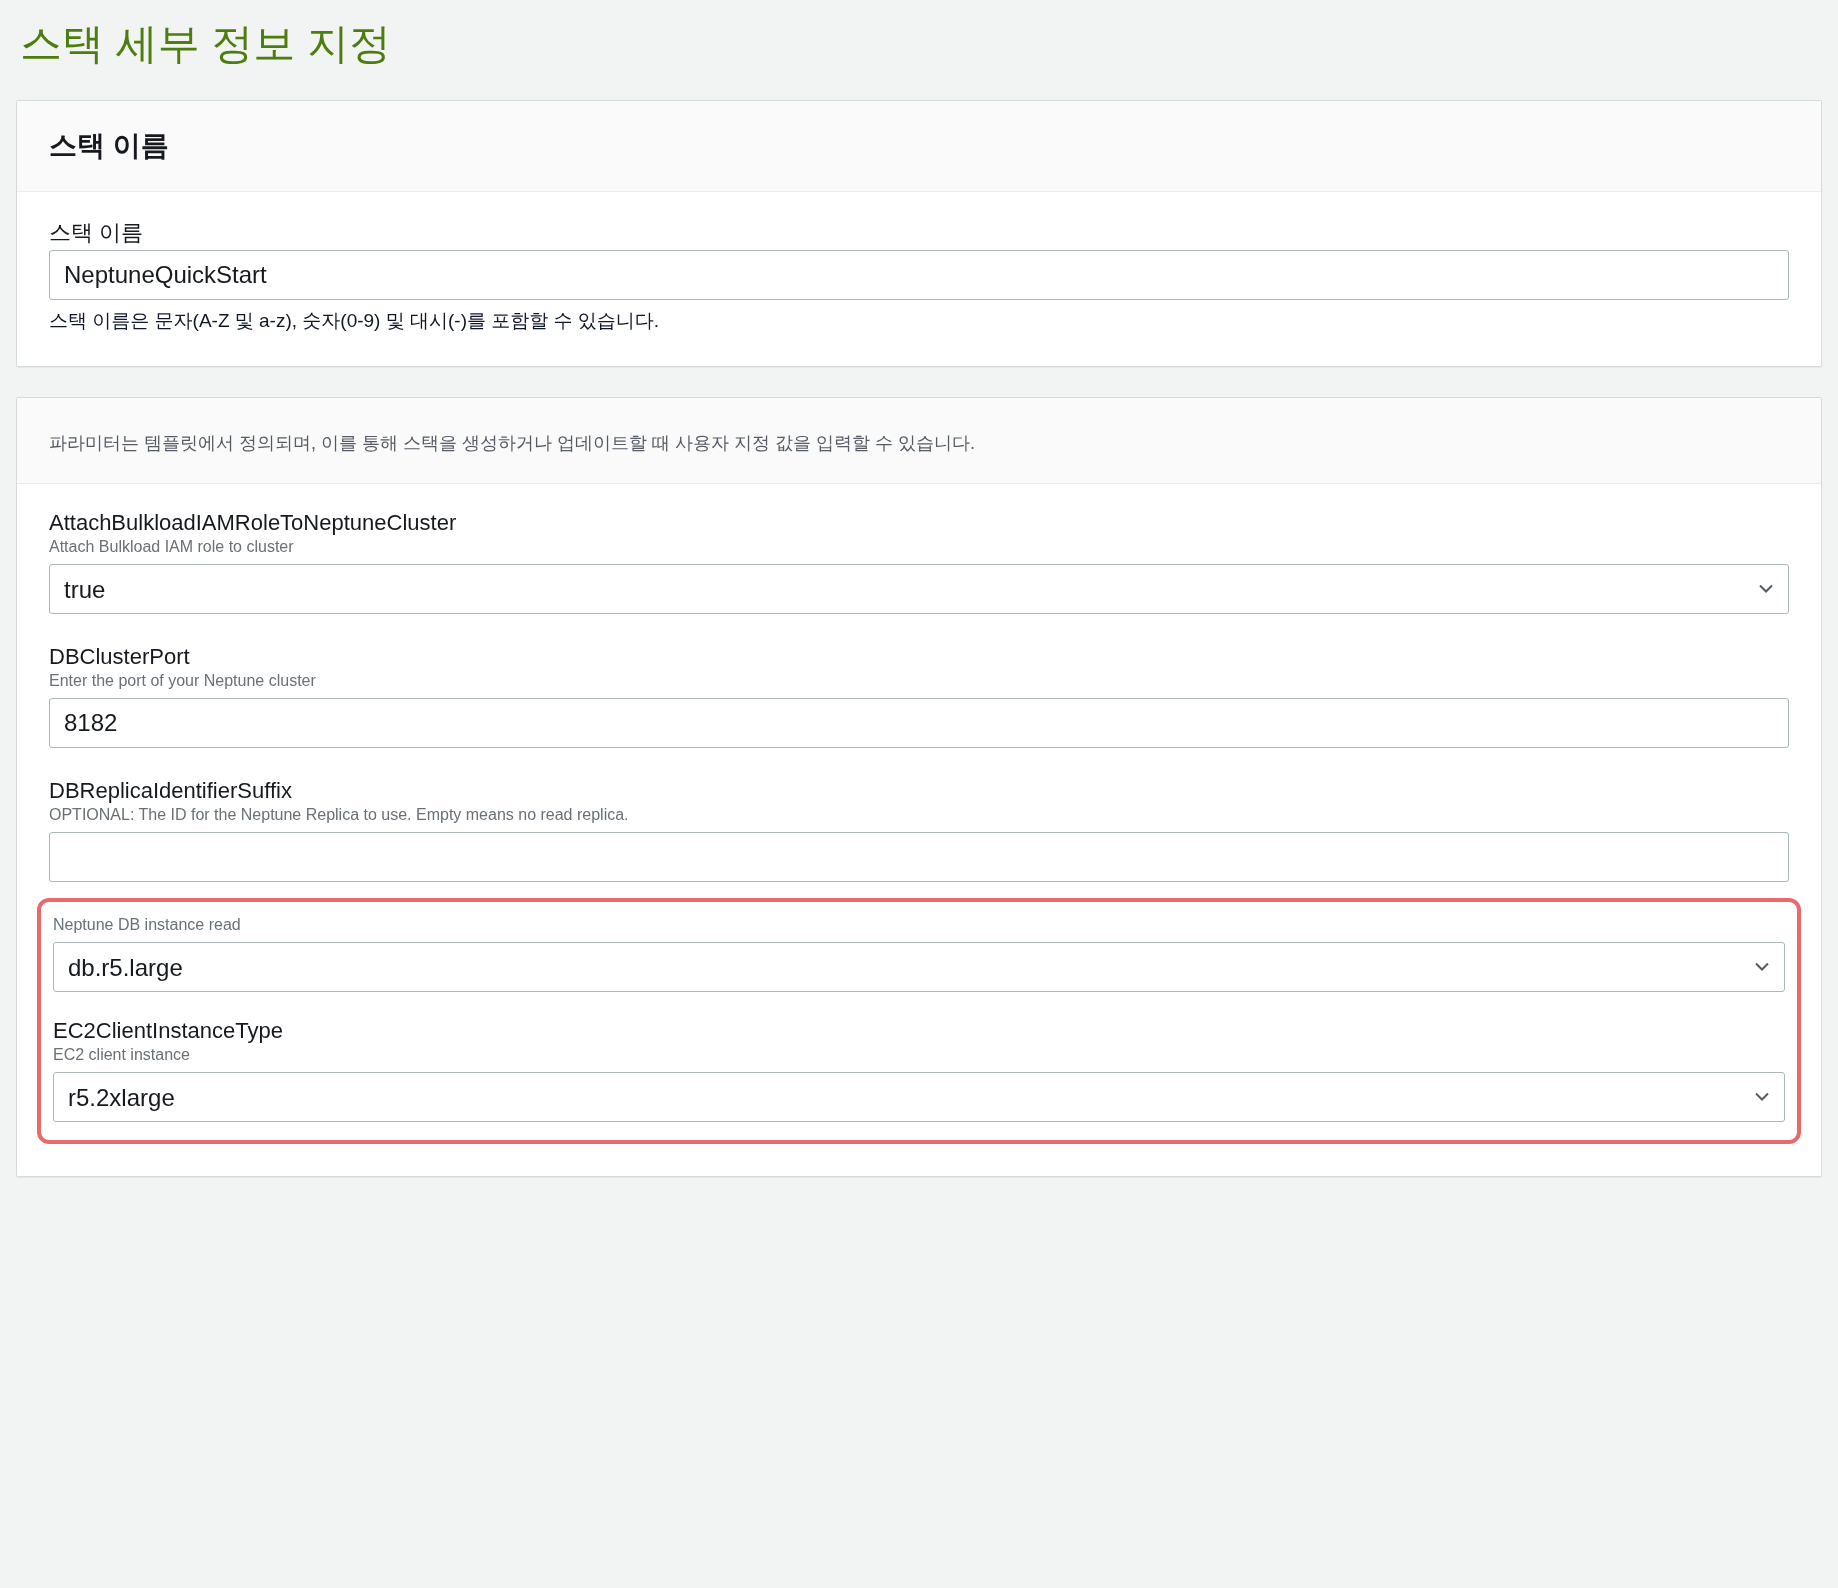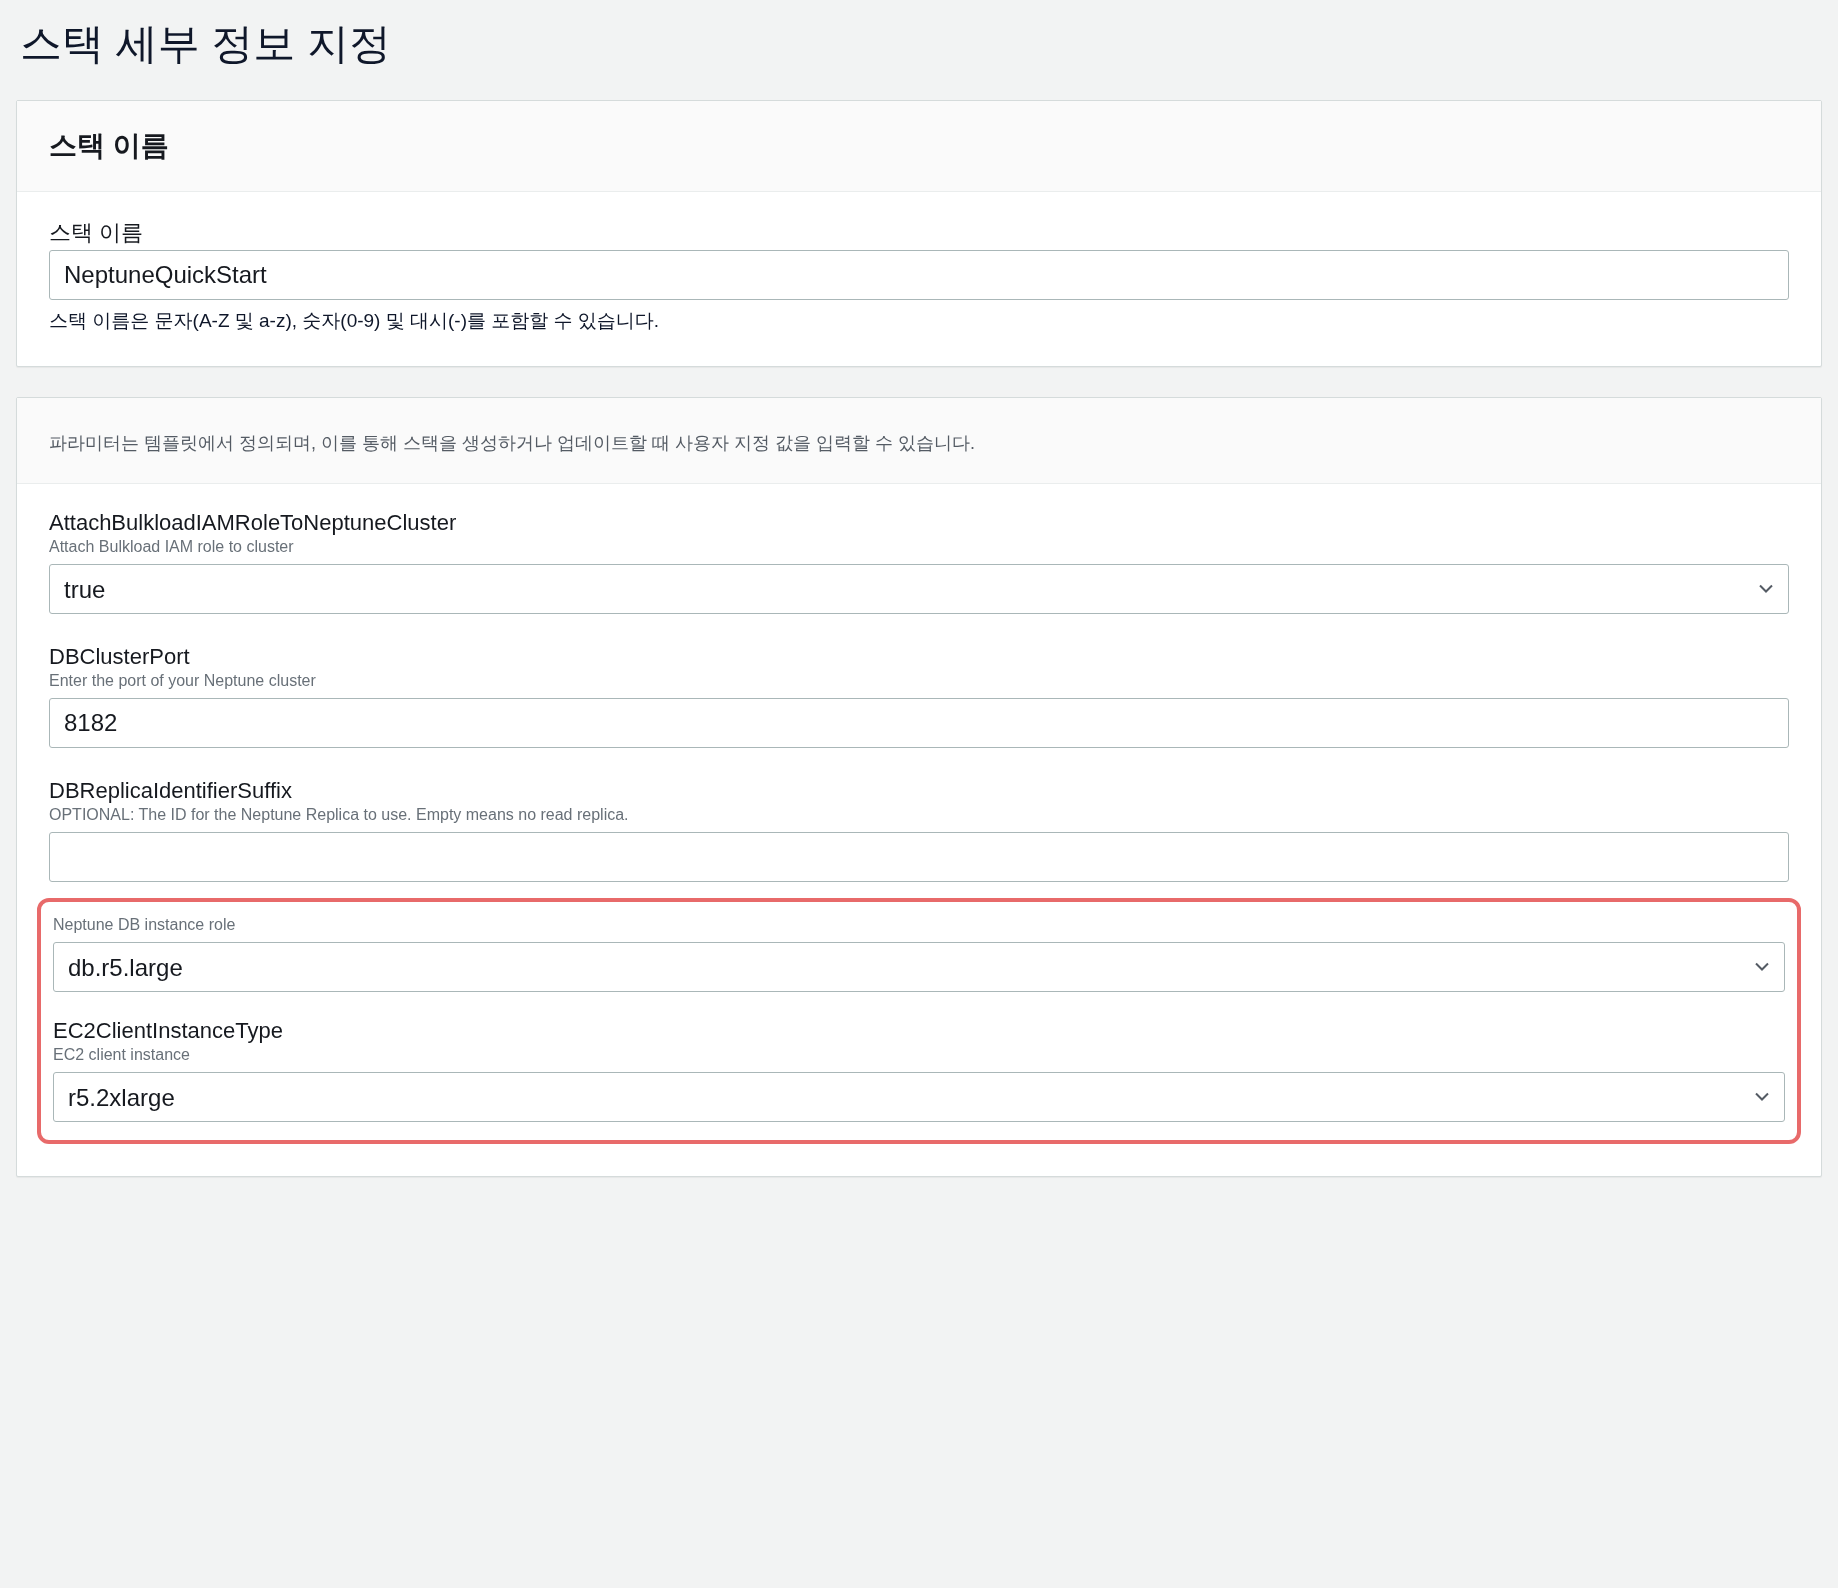--- a/index.html
+++ b/index.html
@@ -17,7 +17,7 @@
     .page-title {
       font-size: 42px;
       font-weight: 400;
-      color: #0f172a;
+      color: #4d7c0f;
       margin-bottom: 28px;
       margin-left: 4px;
     }

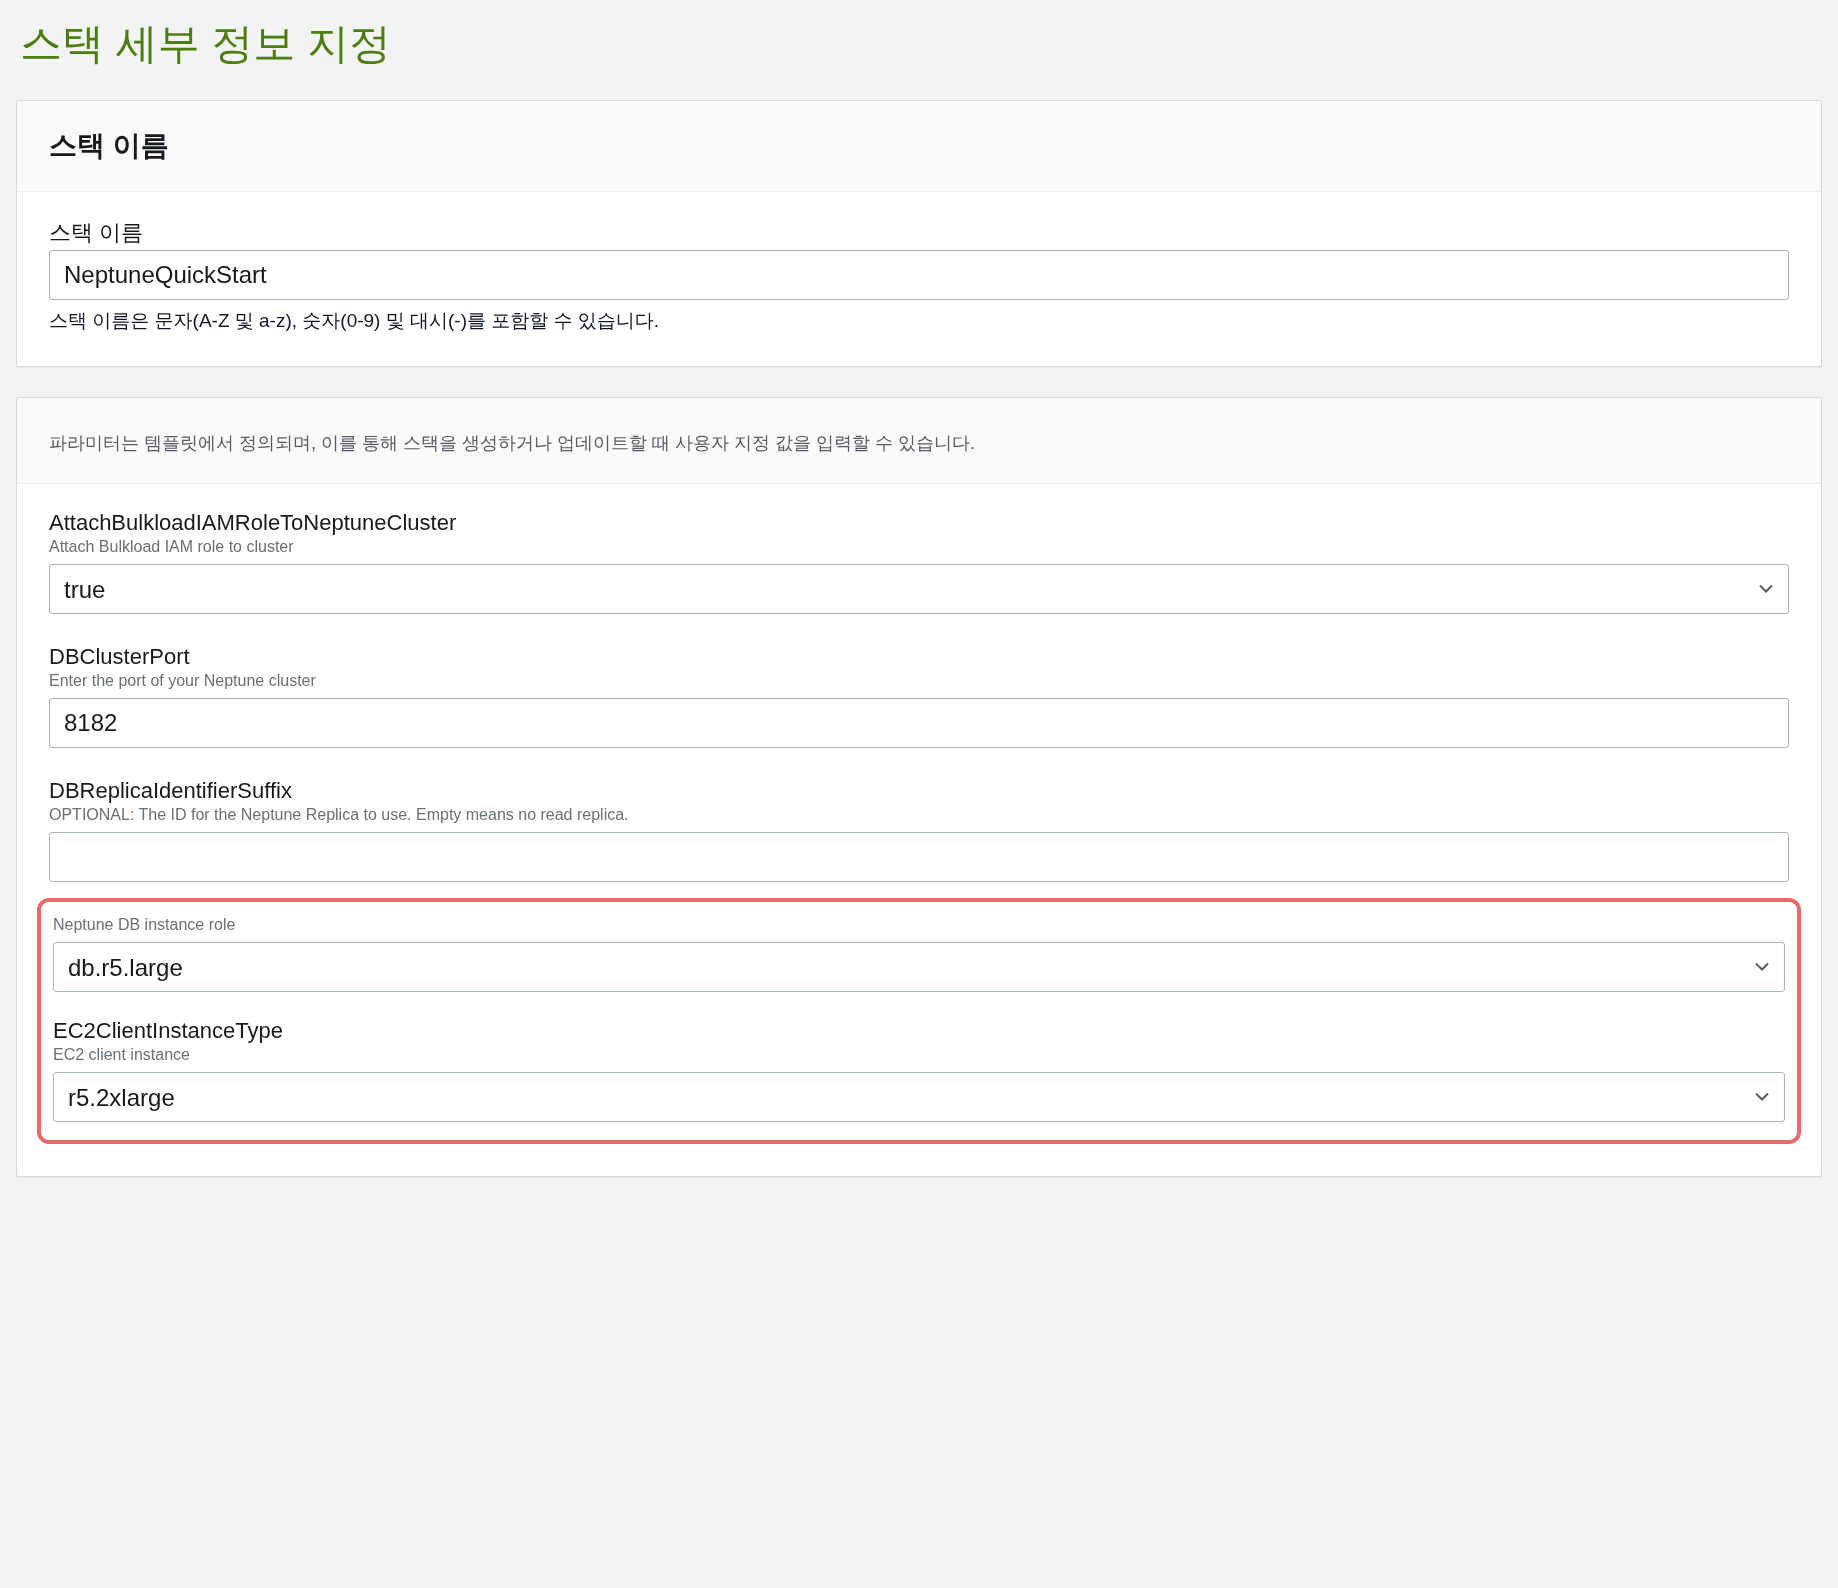--- a/index.html
+++ b/index.html
@@ -166,7 +166,7 @@
     <div class="highlight-region">
 
       <div class="field">
-        <span class="field-help">Neptune DB instance role</span>
+        <span class="field-help">Neptune DB instance read</span>
         <div class="select-wrap">
           <select class="select">
             <option>db.r5.large</option>

